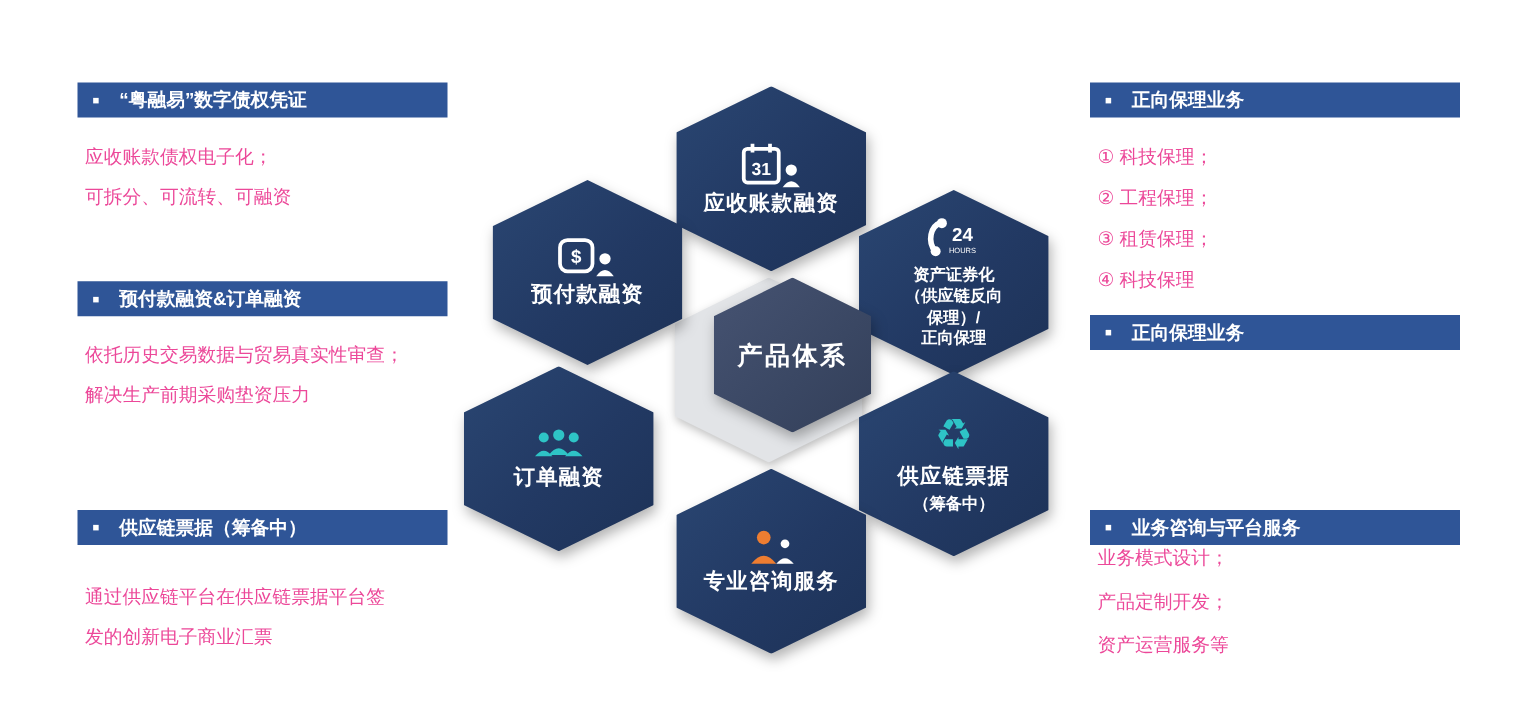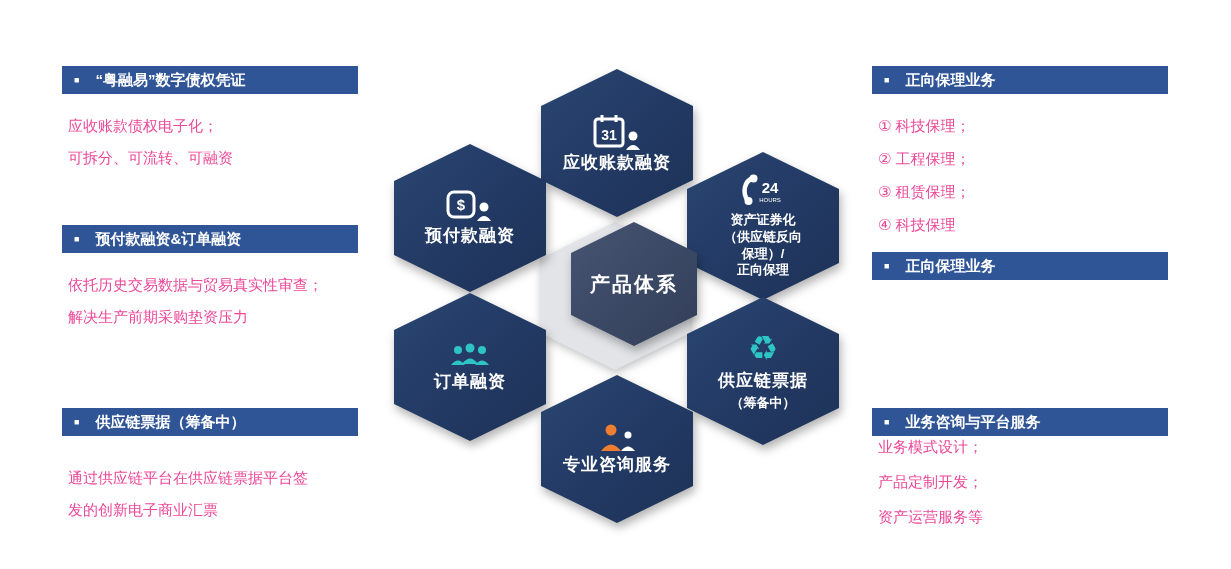--- a/index.html
+++ b/index.html
@@ -66,7 +66,7 @@
   .hx-top { left: 541px; top: 69px;  }
   .hx-tl  { left: 394px; top: 144px; }
   .hx-tr  { left: 687px; top: 152px; }
-  .hx-bl  { left: 394px; top: 293px; }
+  .hx-bl  { left: 371px; top: 293px; }
   .hx-br  { left: 687px; top: 297px; }
   .hx-bot { left: 541px; top: 375px; }
 

